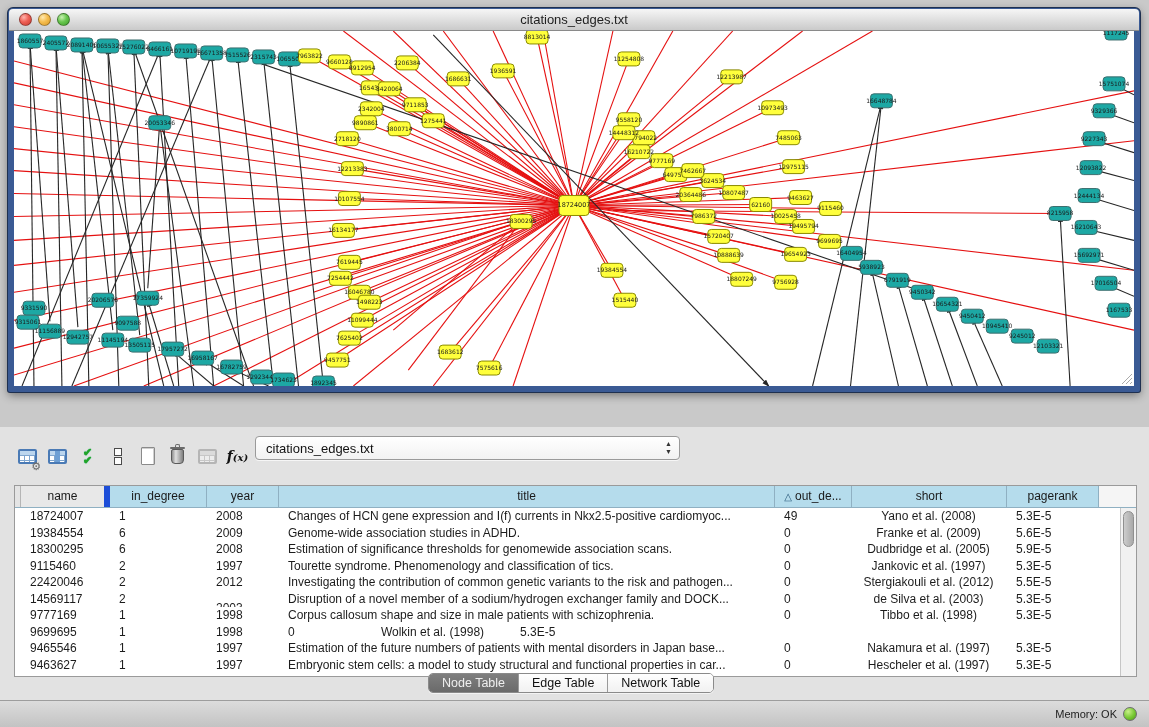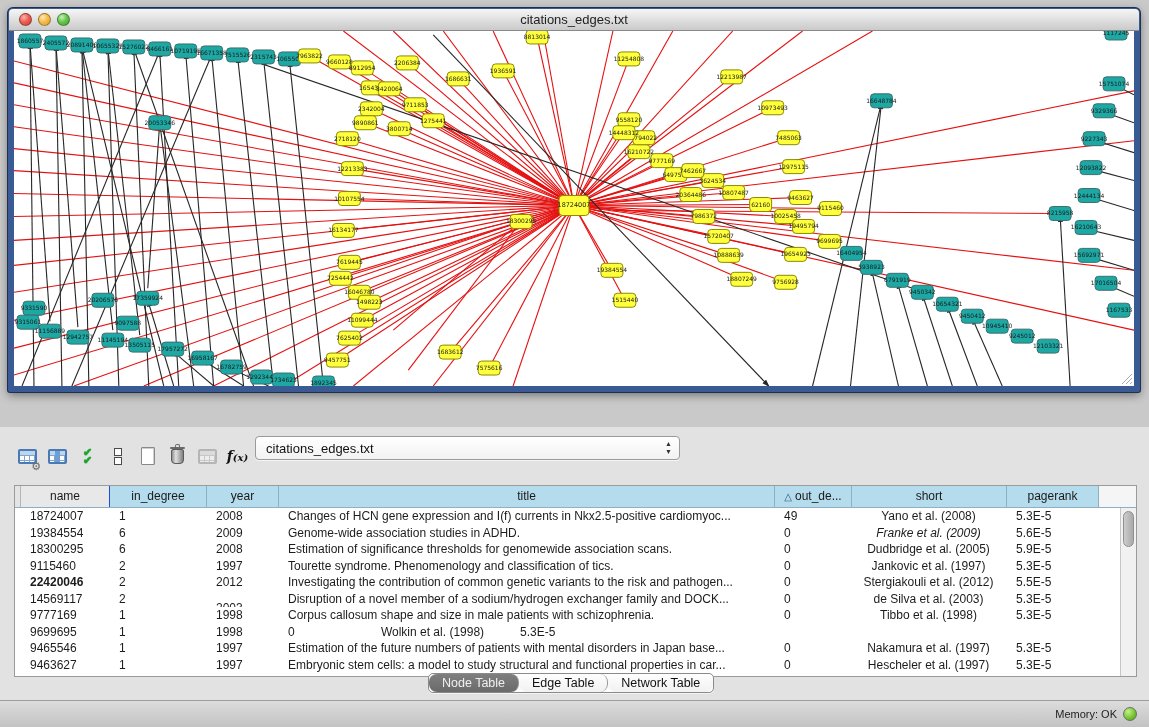--- a/index.html
+++ b/index.html
@@ -88,7 +88,7 @@
     background:#b5dcec; border-right:1px solid #8fb0c2; overflow:hidden;
     white-space:nowrap; }
   .th.gutter { background:#e4e4e4; border-right:1px solid #b5b5b5; }
-  .th.plain { background:#e8e8e8; border-right:1px solid #1d4ed8; }
+  .th.plain { background:#e8e8e8; border-right:6px solid #1d4ed8; }
   .th.filler { background:#f5f5f5; border-right:none; }
   .sorttri { color:#2a5a7a; font-size:10px; margin-right:3px; }
   .tbody { flex:1; position:relative; display:flex; }

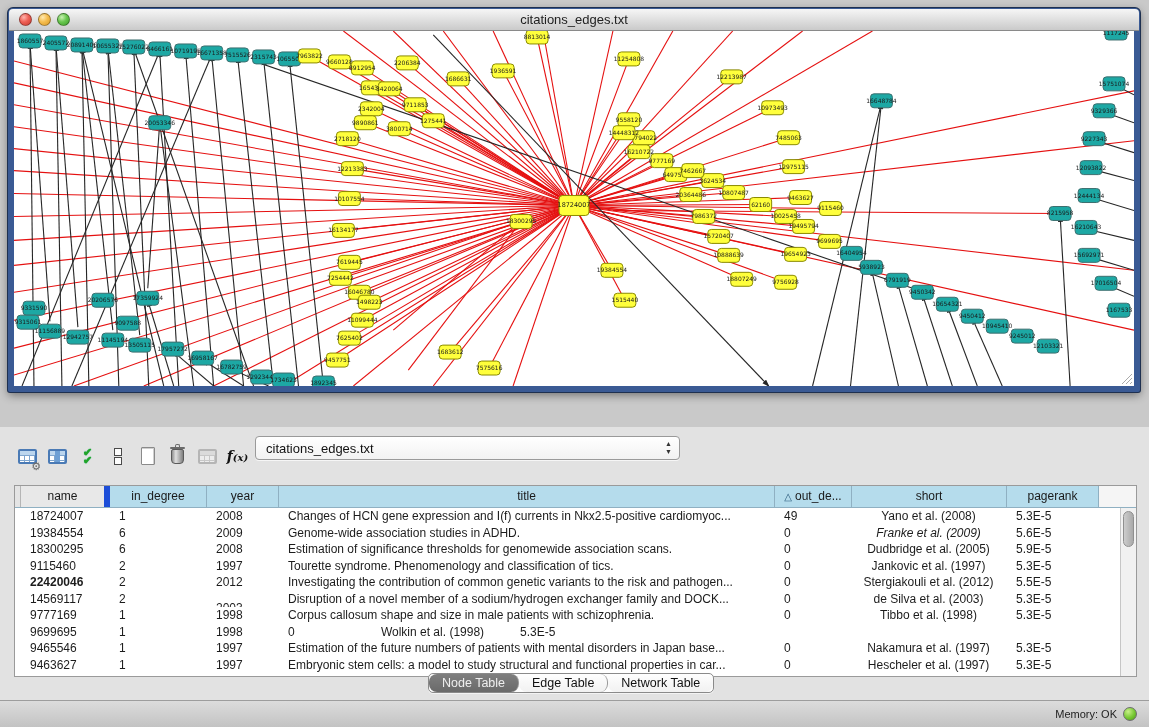--- a/index.html
+++ b/index.html
@@ -786,7 +786,7 @@
               <div class="td" style="width: 72px;">2009</div>
               <div class="td" style="width: 496px;">Genome-wide association studies in ADHD.</div>
               <div class="td" style="width: 77px;">0</div>
-              <div class="td center" style="width: 155px; font-style: italic;">Franke et al. (2009)</div>
+              <div class="td center" style="width: 155px;">Franke et al. (2009)</div>
               <div class="td" style="width: 92px;">5.6E-5</div>
             </div>
             <div class="tr">

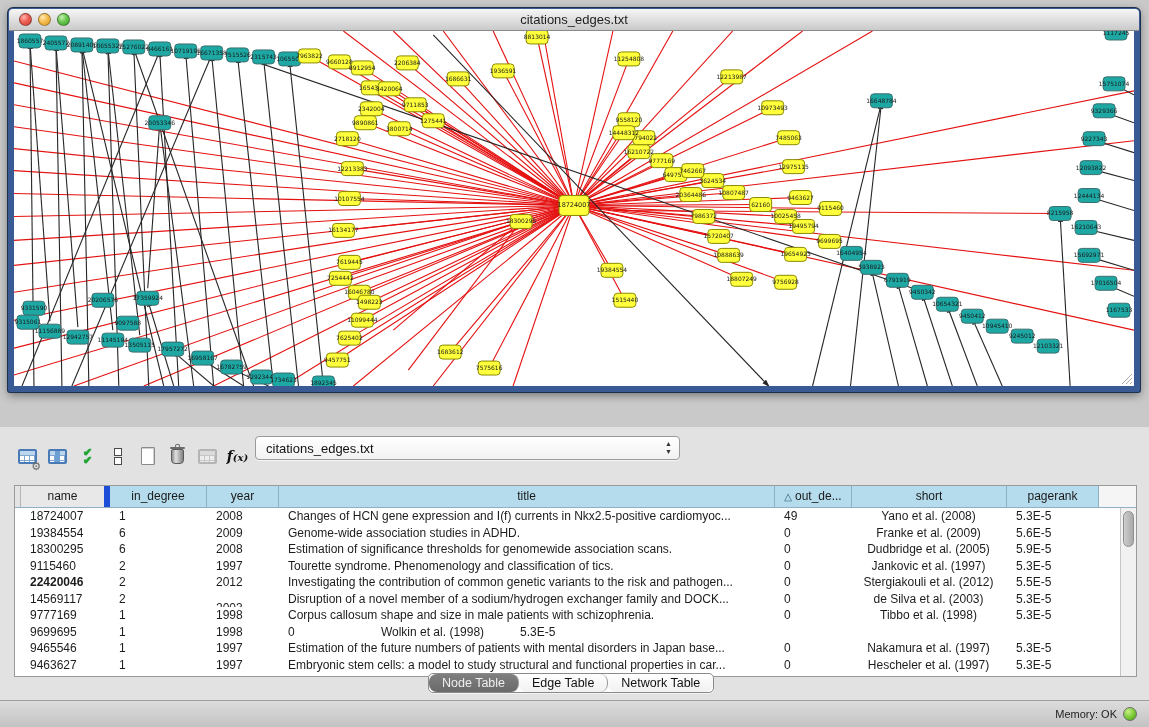--- a/index.html
+++ b/index.html
@@ -811,7 +811,7 @@
             </div>
             <div class="tr">
               <div class="td" style="width: 6px; padding: 0px;"></div>
-              <div class="td" style="width: 89px; font-weight: bold;">22420046</div>
+              <div class="td" style="width: 89px;">22420046</div>
               <div class="td" style="width: 97px;">2</div>
               <div class="td" style="width: 72px;">2012</div>
               <div class="td" style="width: 496px;">Investigating the contribution of common genetic variants to the risk and pathogen...</div>

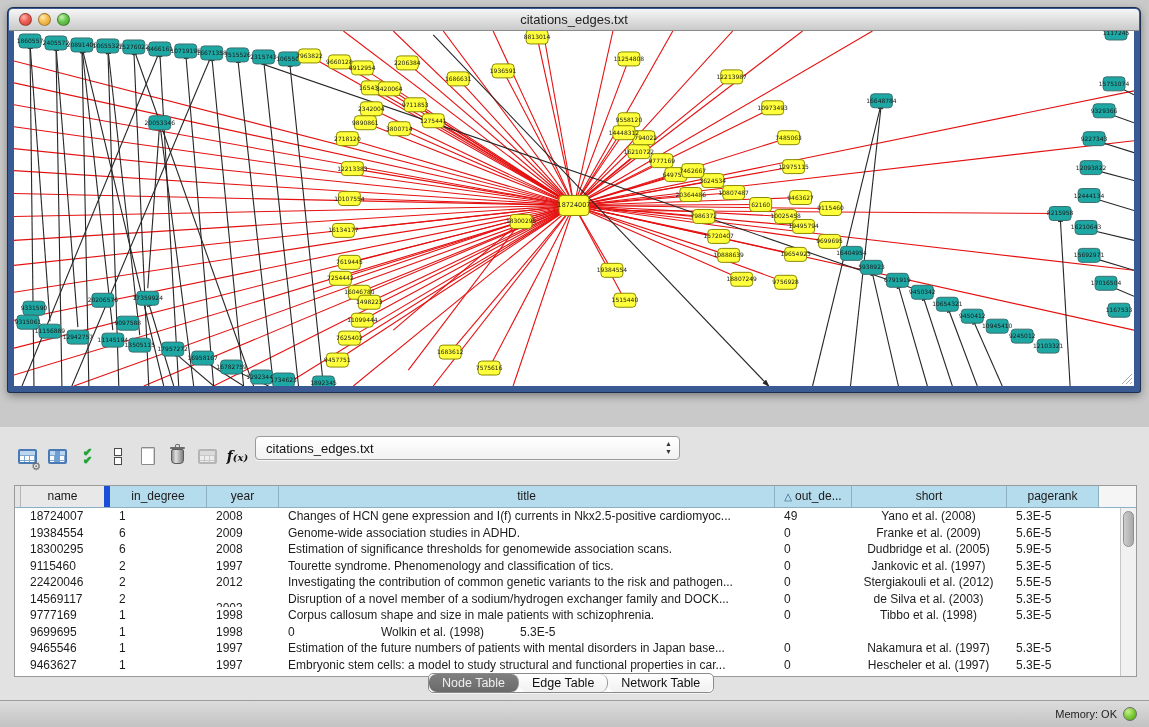--- a/index.html
+++ b/index.html
@@ -107,7 +107,7 @@
     border:1px solid #8a8a8a; border-radius:5px; overflow:hidden;
     background:#fdfdfd; box-shadow:0 1px 0 rgba(255,255,255,.6); }
   .tab { font-size:12.5px; padding:2px 13px 0; color:#111; border-right:1px solid #9a9a9a;
-    background:linear-gradient(#fefefe,#f1f1f1); white-space:nowrap;border-radius:8px; }
+    background:linear-gradient(#fefefe,#f1f1f1); white-space:nowrap; }
   .tab:last-child { border-right:none; }
   .tab.active { background:linear-gradient(#7f7f7f,#6a6a6a); color:#efefef; }
 

